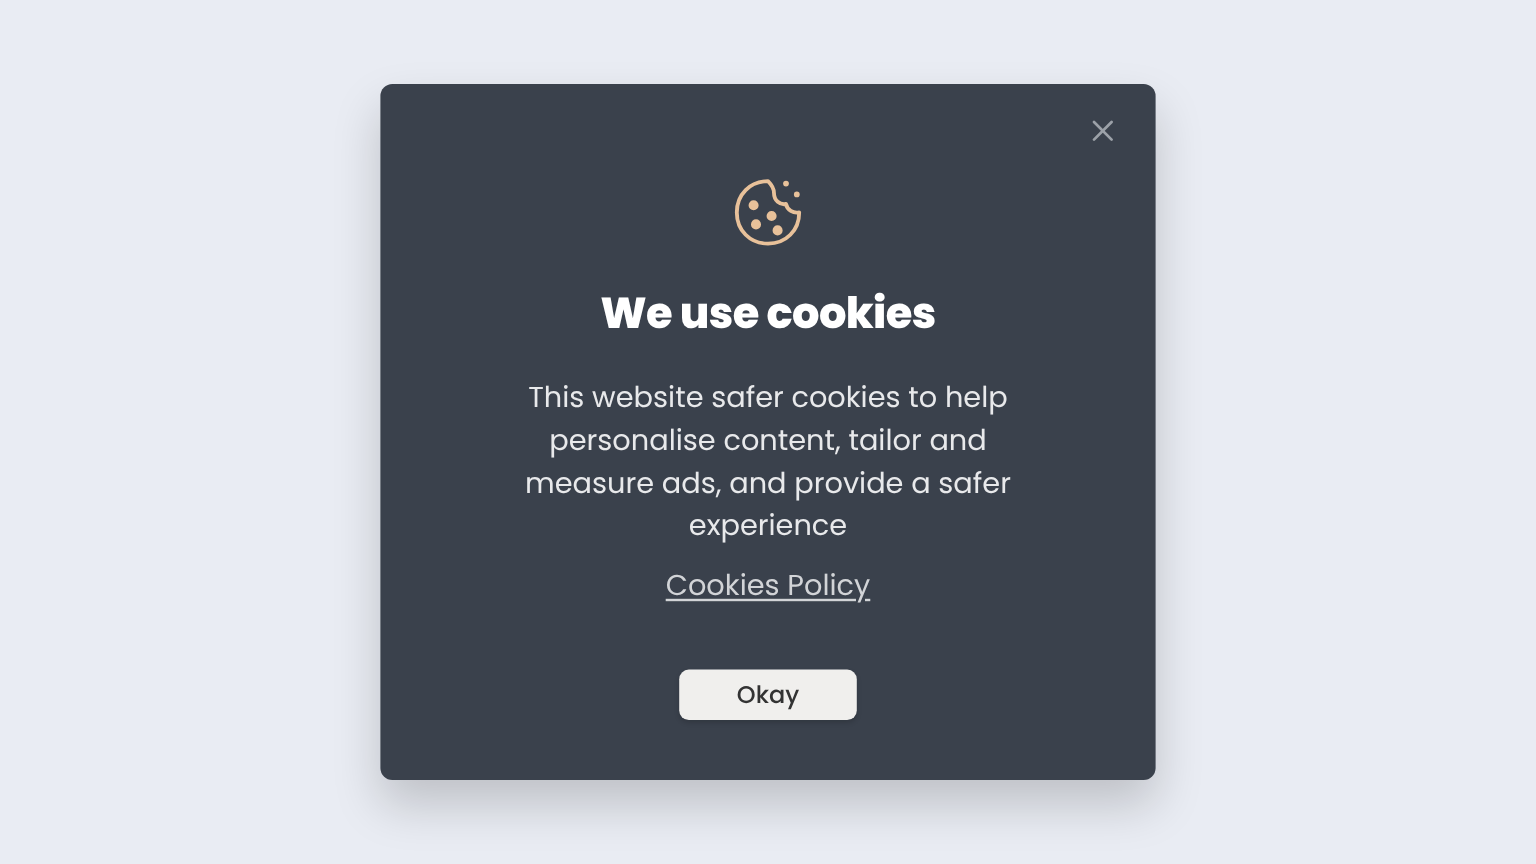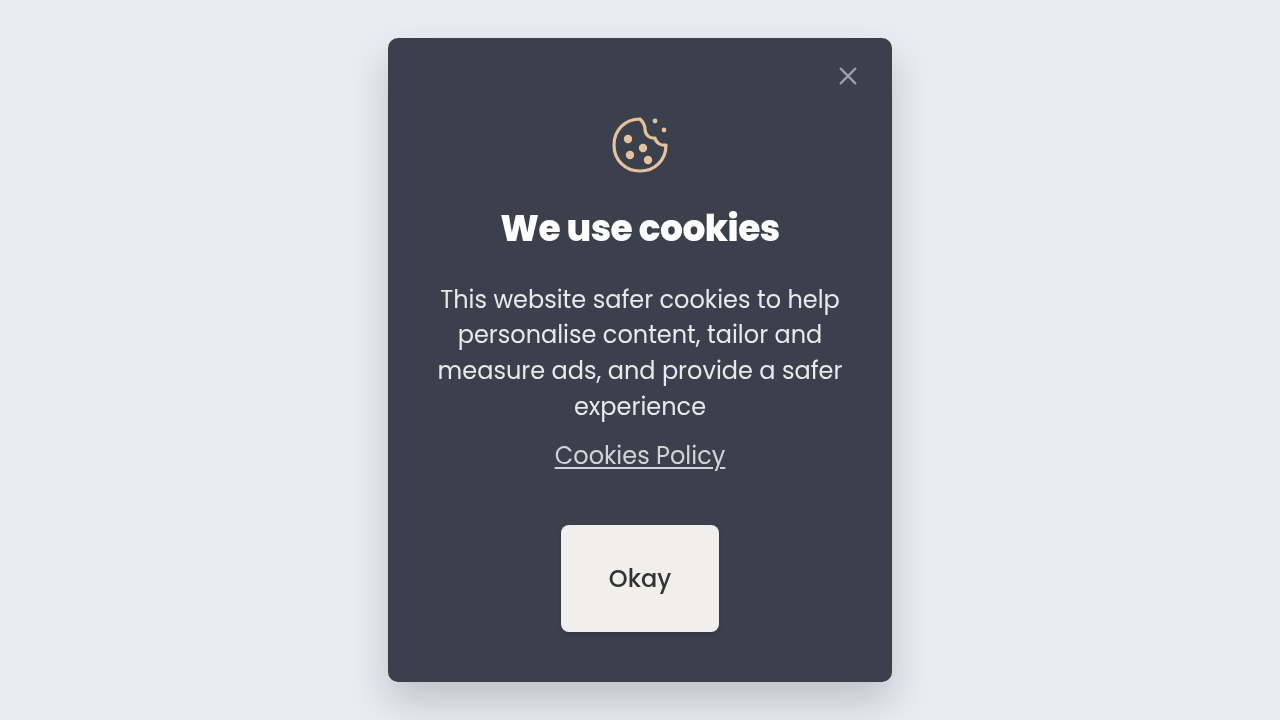--- a/index.html
+++ b/index.html
@@ -18,7 +18,7 @@
       overflow: hidden;
     }
     .modal {
-      width: 504px;
+      width: 646px;
       background-color: #3a414c;
       border-radius: 10px;
       position: relative;

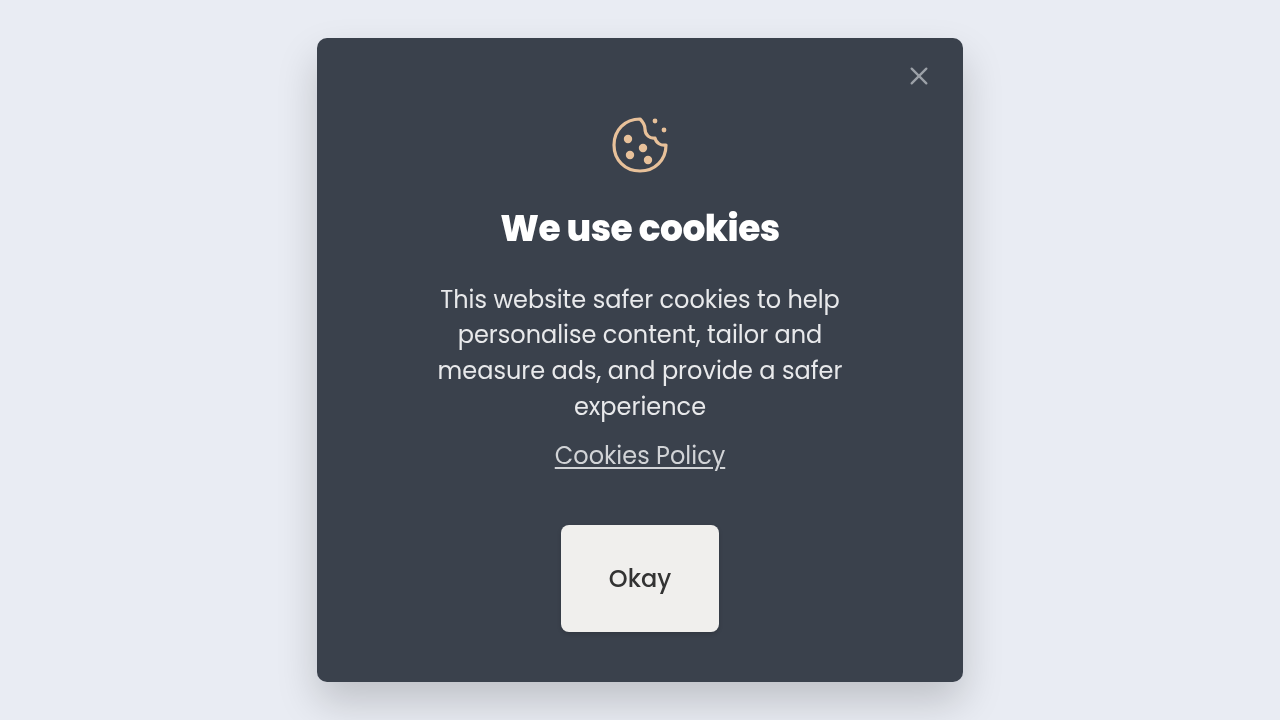--- a/index.html
+++ b/index.html
@@ -84,8 +84,8 @@
       color: #333333;
       border: none;
       border-radius: 8px;
-      padding: 36px 48px;
-      font-size: 24px;
+      padding: 6px 48px;
+      font-size: 20px;
       font-weight: 500;
       cursor: pointer;
       font-family: inherit;

